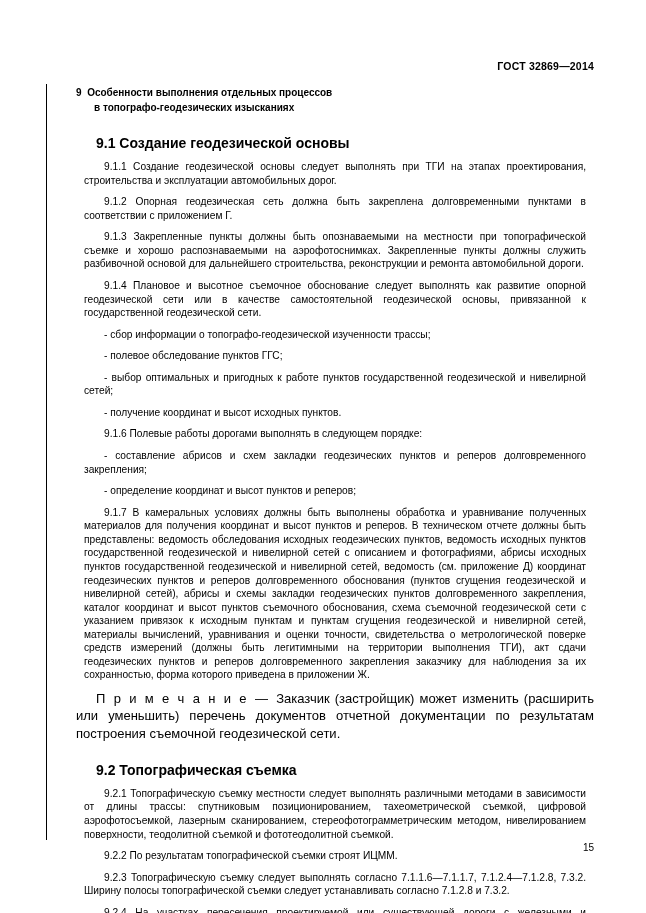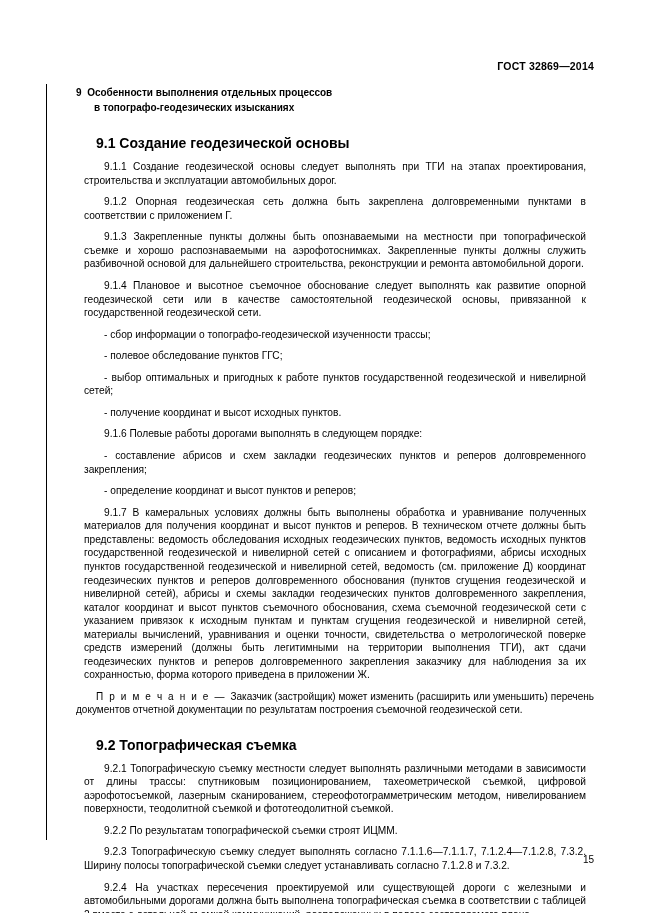--- a/index.html
+++ b/index.html
@@ -60,7 +60,7 @@
     text-indent: 20px;
   }
   p.note {
-    font-size: 10px;
+    font-size: 13px;
     text-indent: 20px;
     line-height: 1.33;
     margin: 0;

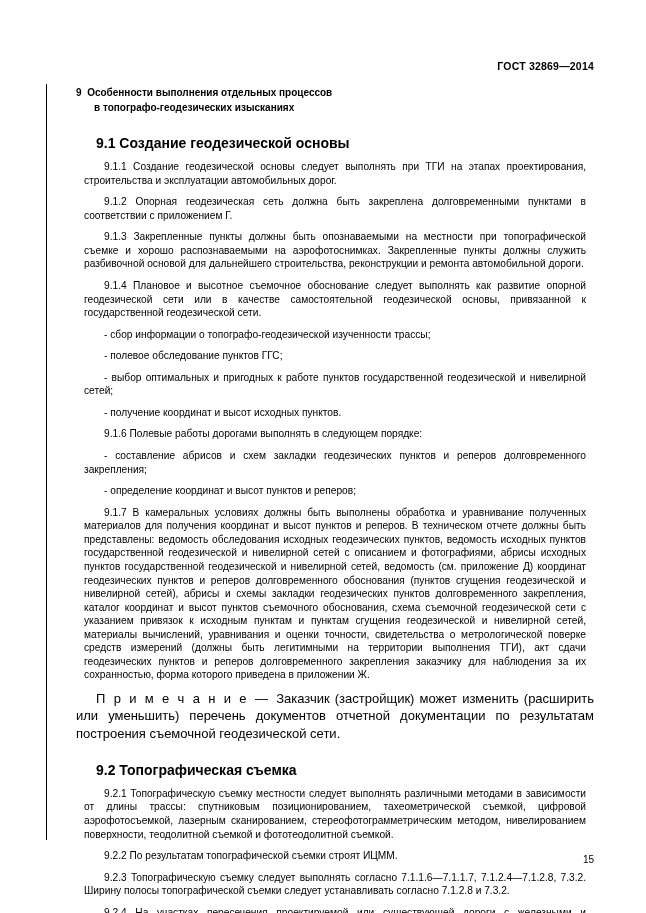--- a/index.html
+++ b/index.html
@@ -72,7 +72,7 @@
   .pagenum {
     position: absolute;
     right: 52px;
-    bottom: 48px;
+    bottom: 60px;
     font-size: 10px;
   }
   .vline {

